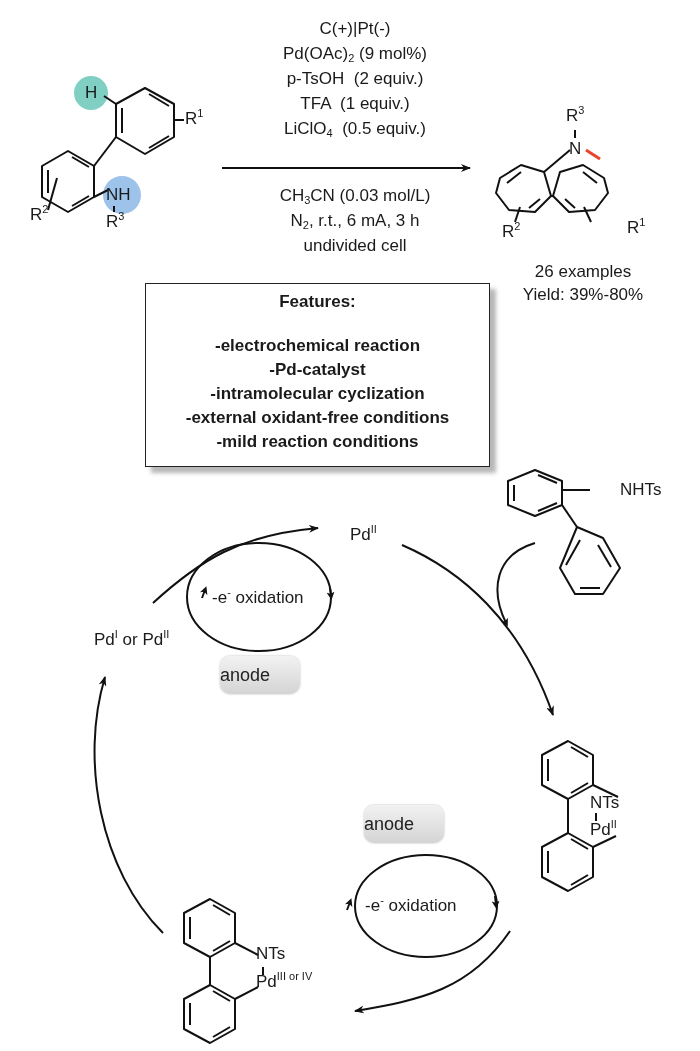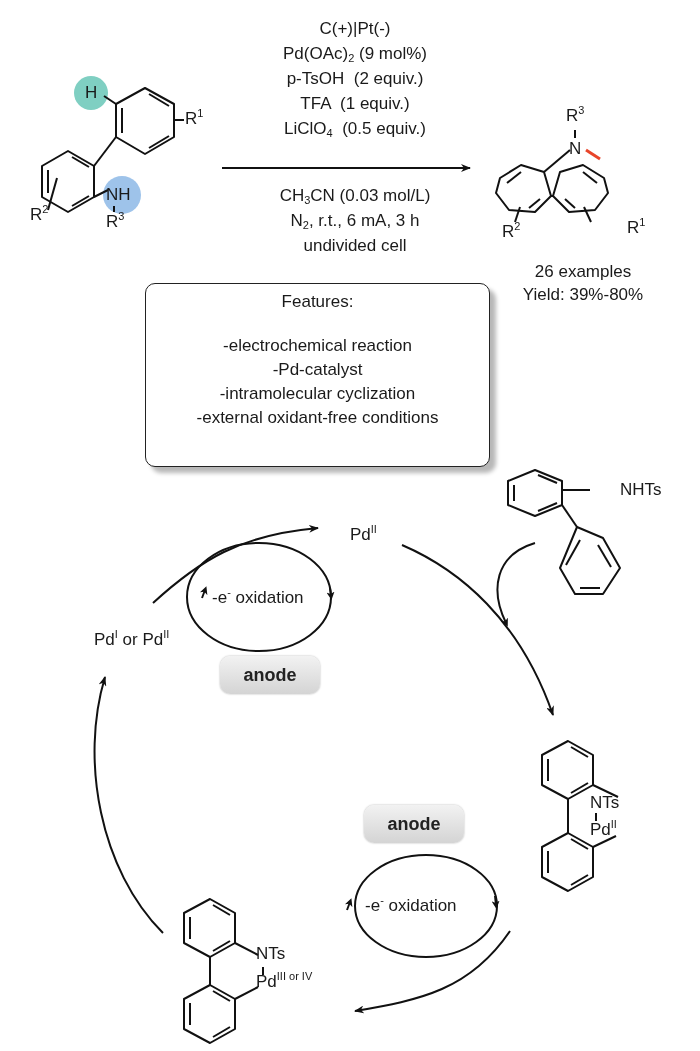--- a/index.html
+++ b/index.html
@@ -12,8 +12,8 @@
   sup { font-size:11px; vertical-align:7px; line-height:0; }
   .cond { position:absolute; left:225px; width:260px; text-align:center; font-size:17px; line-height:25px;margin-top:6px; }
   .feat-box { position:absolute; left:145px; top:283px; width:343px; height:182px;
-              border:1.6px solid #222; border-radius:10px; background:#fff;
-              box-shadow:6px 6px 4px #b8b8b8; }
+              border:1.6px solid #222; border-radius:0; background:#fff;
+              box-shadow:6px 6px 4px #b8b8b8;font-weight:bold; }
   .feat-title { position:absolute; left:0; right:0; top:8px; text-align:center; font-size:17px; }
   .feat-list { position:absolute; left:0; right:0; top:50px; text-align:center; font-size:17px; line-height:24px; }
   .pill { position:absolute; width:100px; height:38px; border-radius:10px;

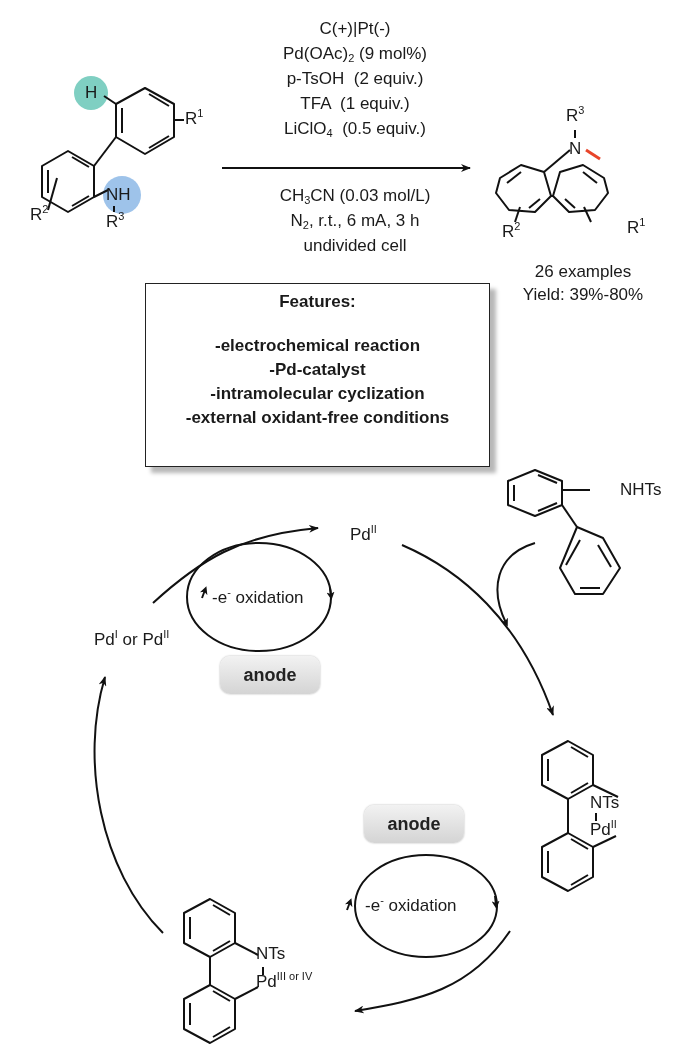--- a/index.html
+++ b/index.html
@@ -170,6 +170,7 @@
     <div>-Pd-catalyst</div>
     <div>-intramolecular cyclization</div>
     <div>-external oxidant-free conditions</div>
+    <div>-mild reaction conditions</div>
   </div>
 </div>
 

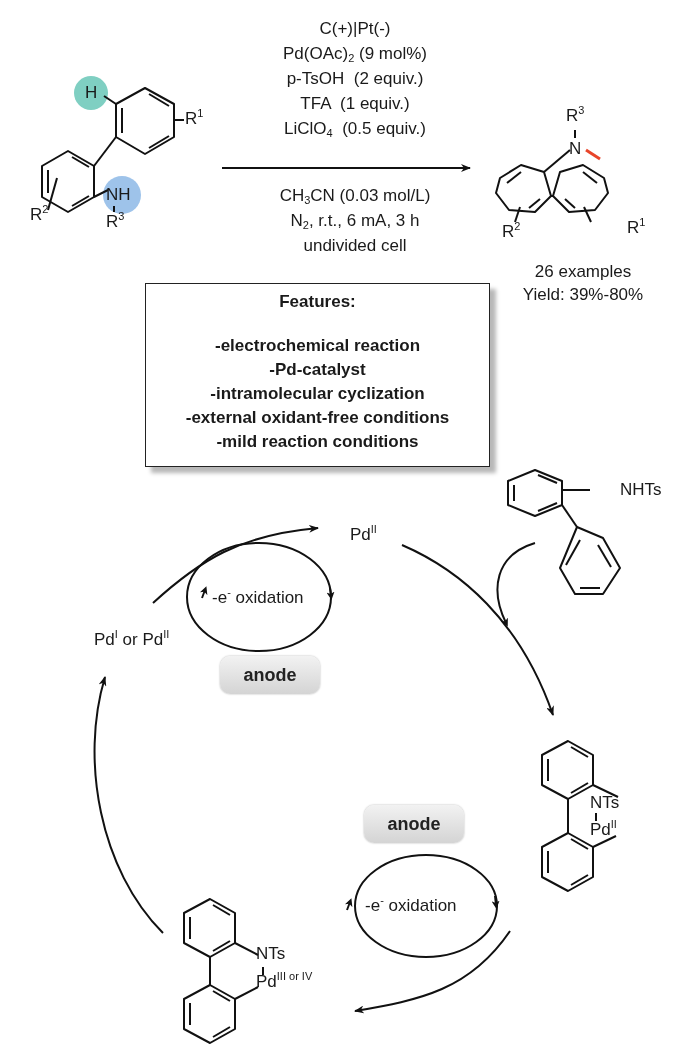--- a/index.html
+++ b/index.html
@@ -16,9 +16,9 @@
               box-shadow:6px 6px 4px #b8b8b8;font-weight:bold; }
   .feat-title { position:absolute; left:0; right:0; top:8px; text-align:center; font-size:17px; }
   .feat-list { position:absolute; left:0; right:0; top:50px; text-align:center; font-size:17px; line-height:24px; }
-  .pill { position:absolute; width:100px; height:38px; border-radius:10px;
+  .pill { position:absolute; width:80px; height:38px; border-radius:10px;
           background:linear-gradient(#f2f2f2, #d4d4d4); box-shadow:0 0 2px #aaa;
-          text-align:center; line-height:38px; font-size:18px; color:#222;font-weight:bold; }
+          text-align:left; line-height:38px; font-size:18px; color:#222; }
   .hbub { position:absolute; border-radius:50%; }
 </style>
 </head>

